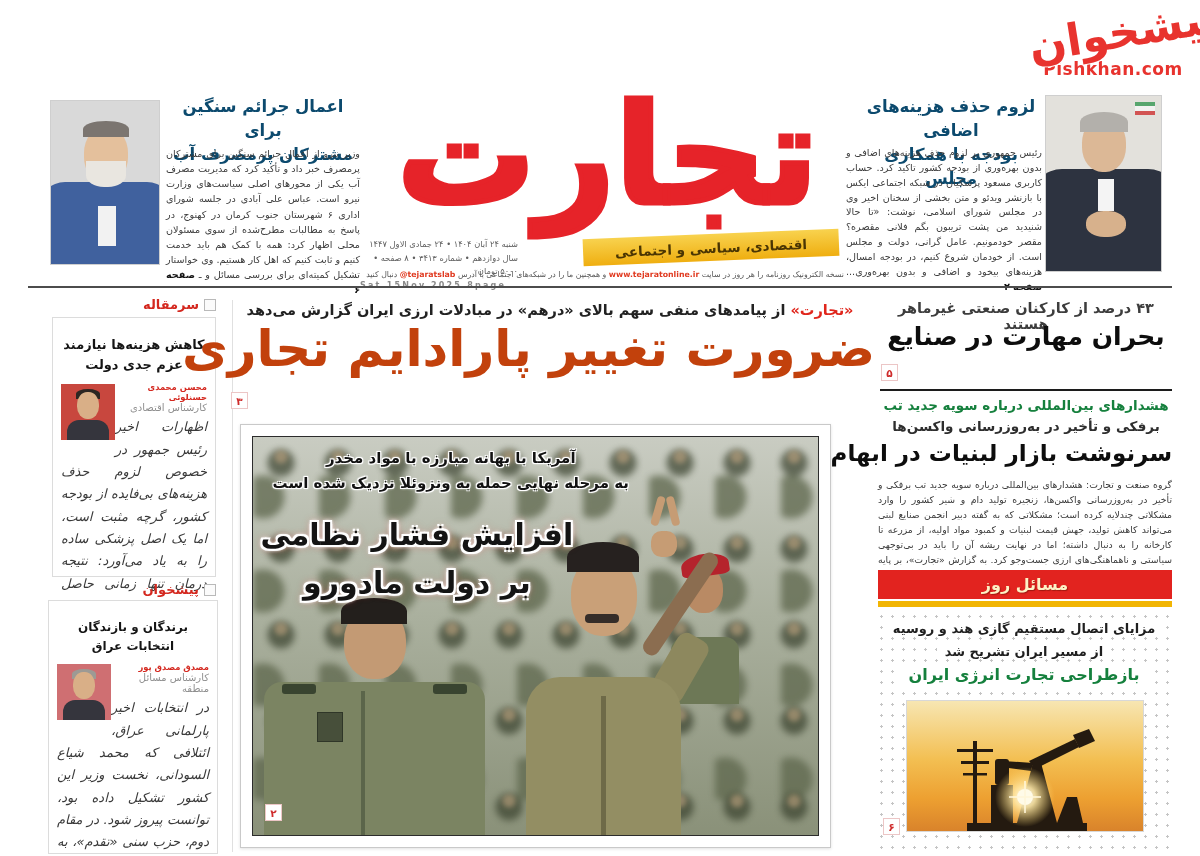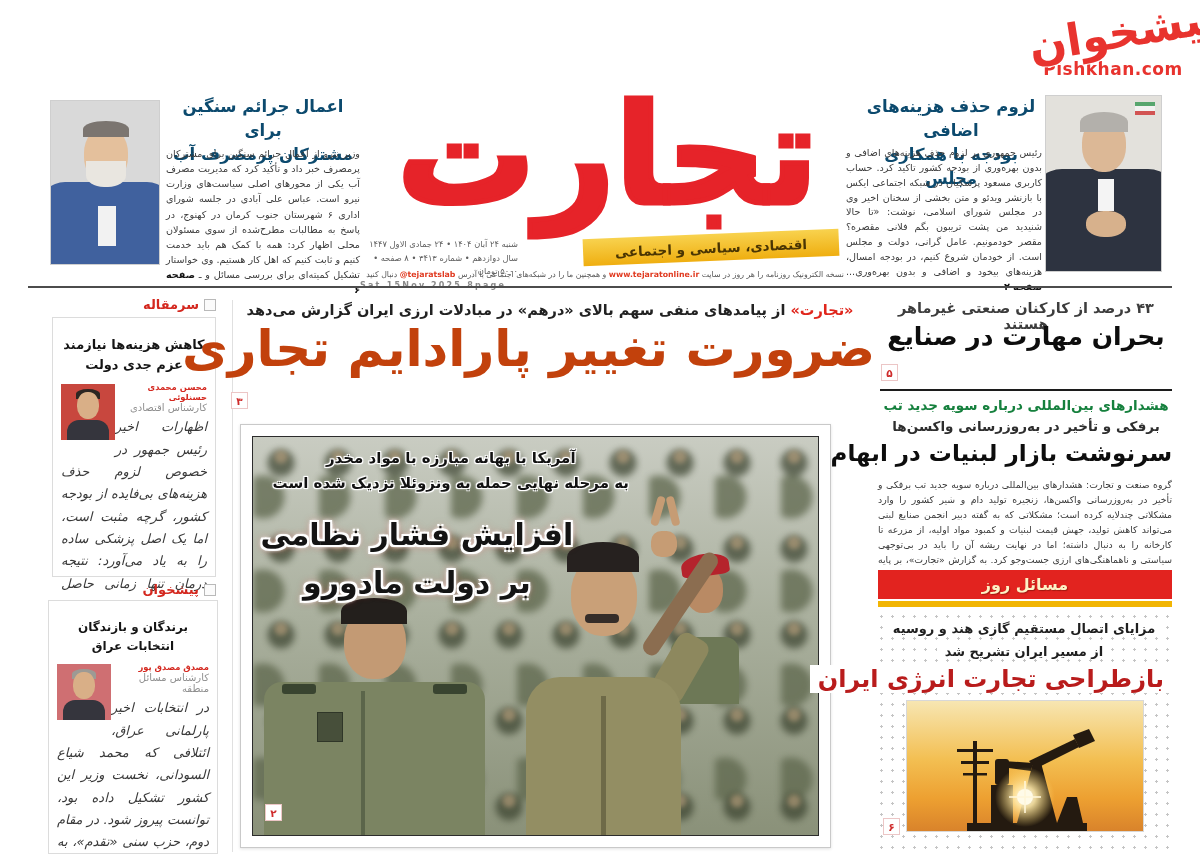--- a/index.html
+++ b/index.html
@@ -153,7 +153,7 @@
   .rep-k span, .rep-h span { background:#fff; padding:0 8px; }
   .rep-k1 { top:10px; font-size:13px; font-weight:bold; color:#1f1f1f;}
   .rep-k2 { top:33px; font-size:13px; font-weight:bold; color:#1f1f1f;}
-  .rep-h { position:absolute; top:54px; width:100%; text-align:right; font-size:24px; font-weight:bold; color:#b91c1c; white-space:nowrap; direction:rtl;}
+  .rep-h { position:absolute; top:54px; width:100%; text-align:center; font-size:16px; font-weight:bold; color:#15803d; white-space:nowrap; direction:rtl;}
   .oilwrap { position:absolute; left:30px; top:89px; width:238px; height:132px; border:1px solid #d8d8d8; }
   .badge6 { position:absolute; left:5px; bottom:5px; }
 

